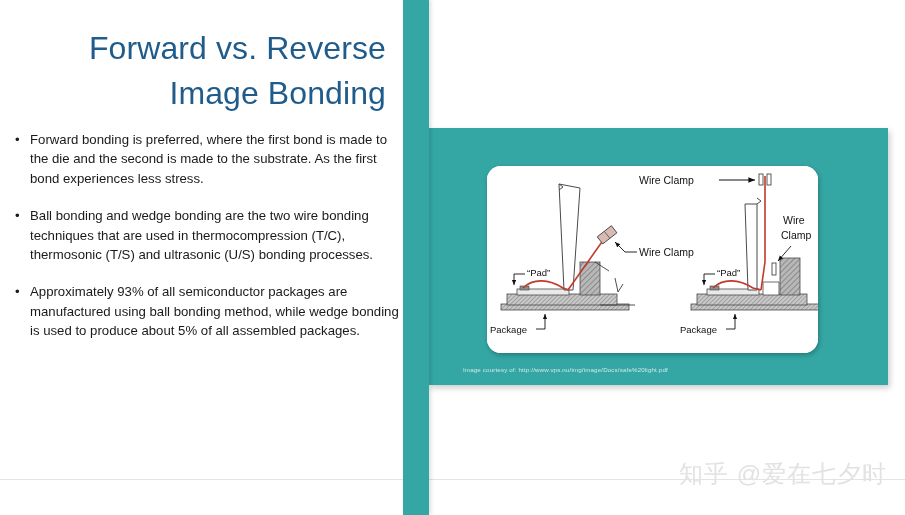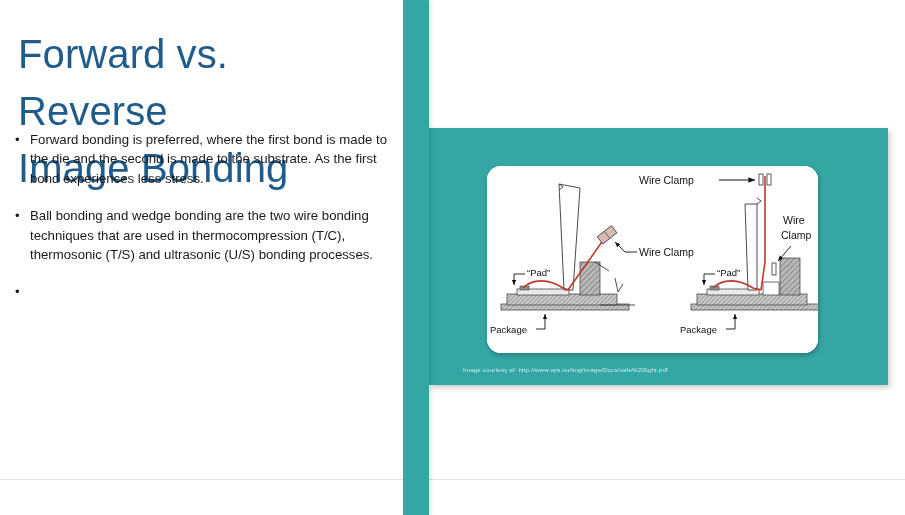--- a/index.html
+++ b/index.html
@@ -47,9 +47,9 @@
     left: 18px;
     top: 26px;
     width: 368px;
-    text-align: left;
+    text-align: right;
     color: #1f5c8b;
-    font-size: 40px;
+    font-size: 32px;
     line-height: 1.42;
     font-weight: normal;
     letter-spacing: 0.1px;

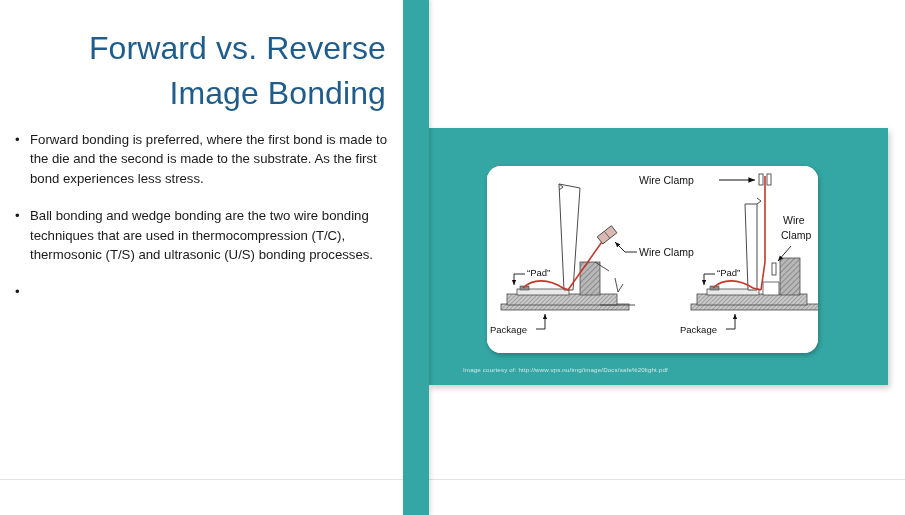--- a/index.html
+++ b/index.html
@@ -151,6 +151,7 @@
     </div>
     <div class="bullet">
       <span class="dot">•</span>
+      <span>Approximately 93% of all semiconductor packages are manufactured using ball bonding method, while wedge bonding is used to produce about 5% of all assembled packages.</span>
     </div>
   </div>
 

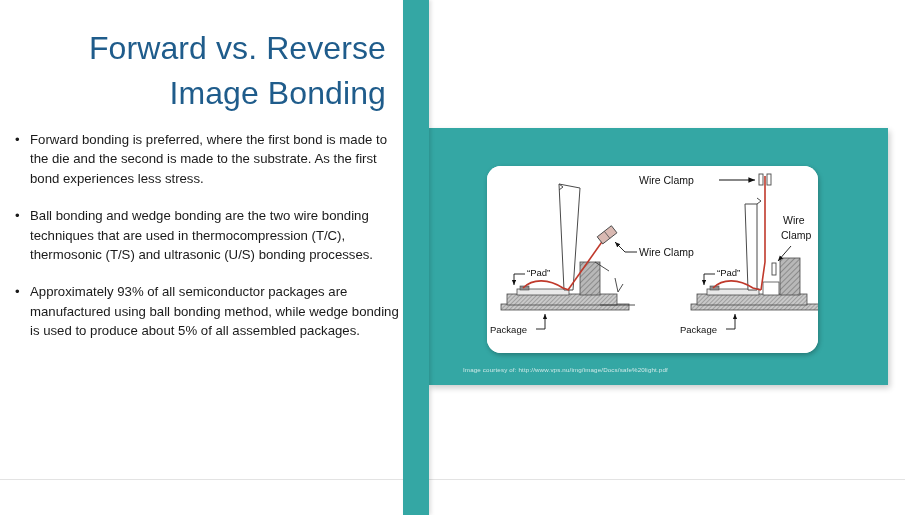--- a/index.html
+++ b/index.html
@@ -250,6 +250,7 @@
   <div class="caption">Image courtesy of: http://www.vps.nu/img/image/Docs/safe%20light.pdf</div>
 
   <div class="divider"></div>
+  <div class="watermark">知乎 @爱在七夕时</div>
 
 </div>
 

